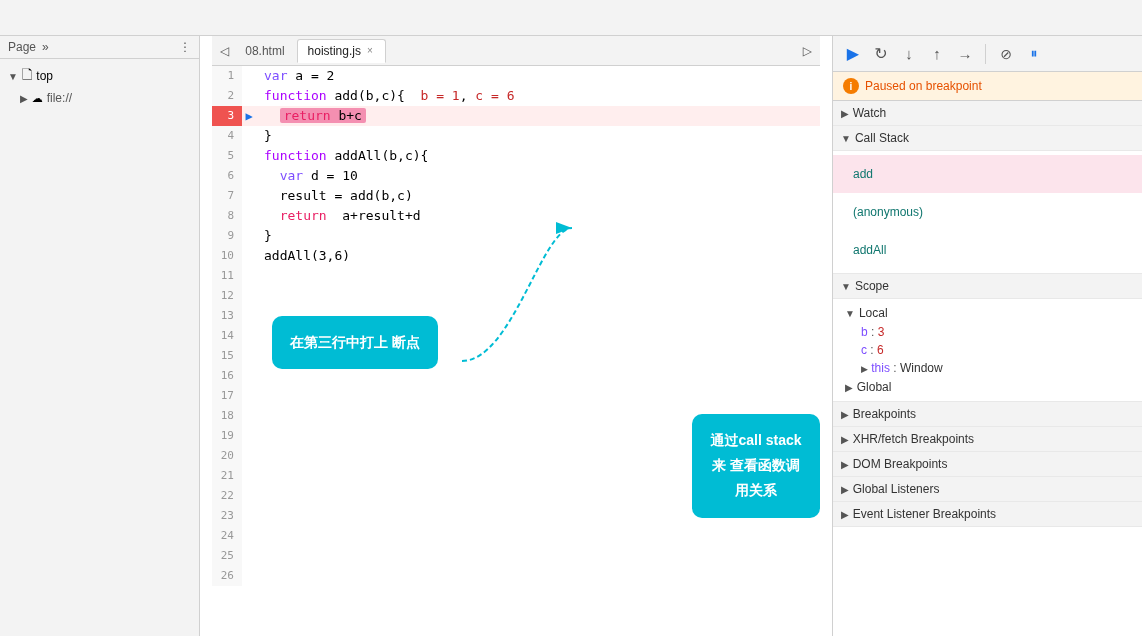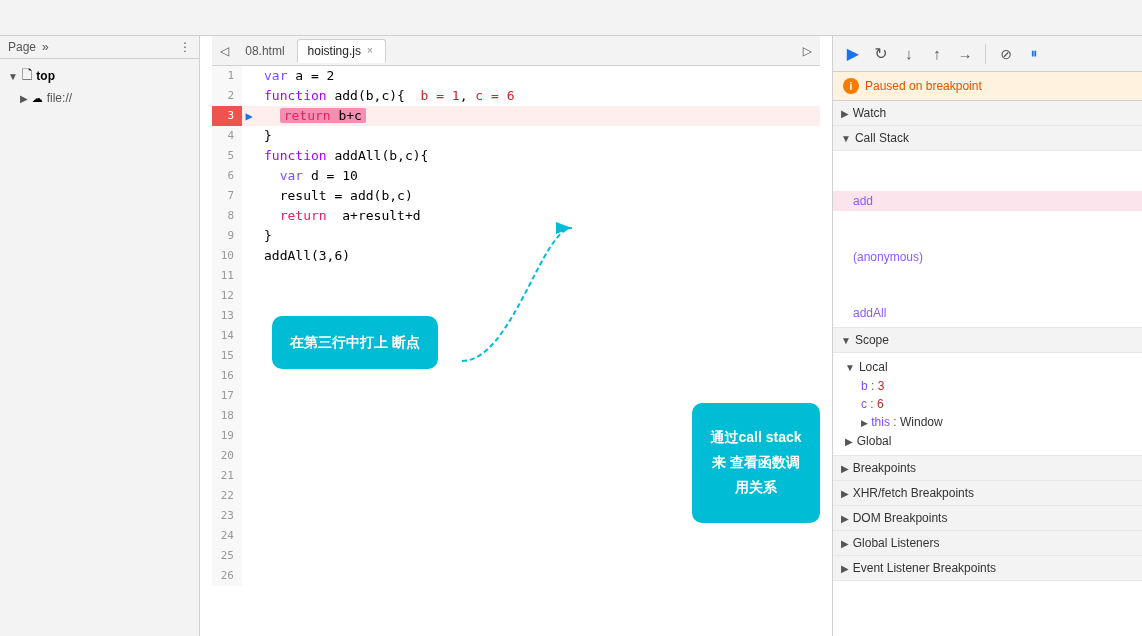--- a/index.html
+++ b/index.html
@@ -350,7 +350,7 @@
         <div class="sidebar-item">
           <span class="triangle">▼</span>
           <span style="font-size:13px;">🗋</span>
-          <span style="font-weight:700;">top</span>
+          <span style="font-weight:400;">top</span>
         </div>
         <div class="sidebar-item" style="padding-left:20px;">
           <span class="triangle">▶</span>

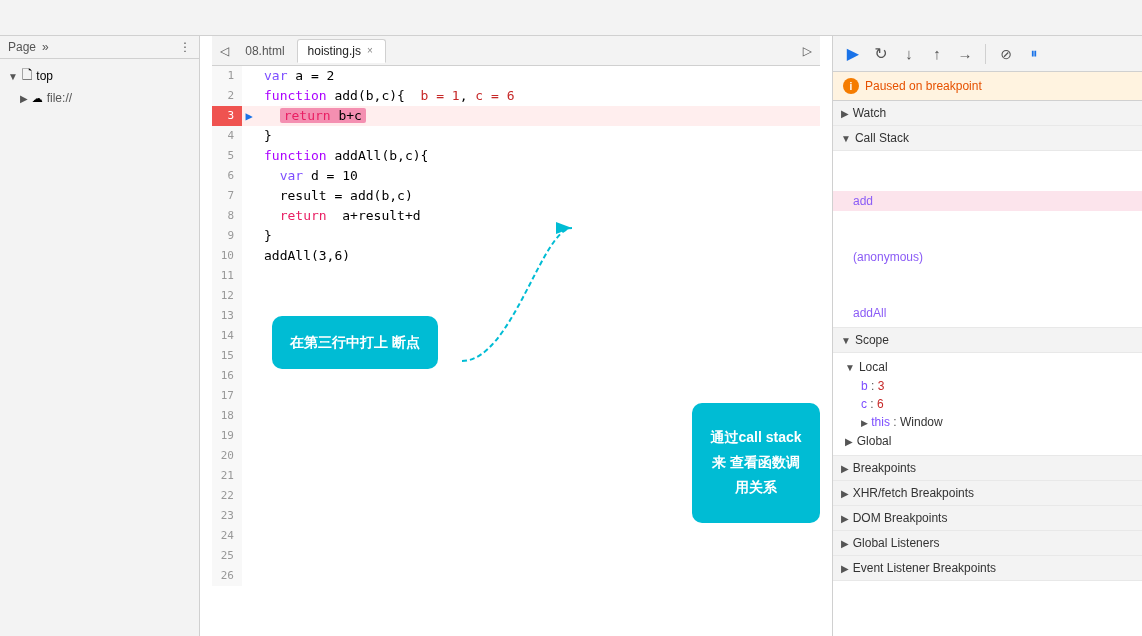--- a/index.html
+++ b/index.html
@@ -255,11 +255,10 @@
     }
 
     .call-stack-item {
-      padding: 3px 20px;
+      padding: 12px 20px;
       font-size: 12px;
       cursor: pointer;
-      color: #8b5cf6;
-      margin-top: 36px;
+      color: #0f766e;
     }
     .call-stack-item.active { background: #fce4ec; }
 

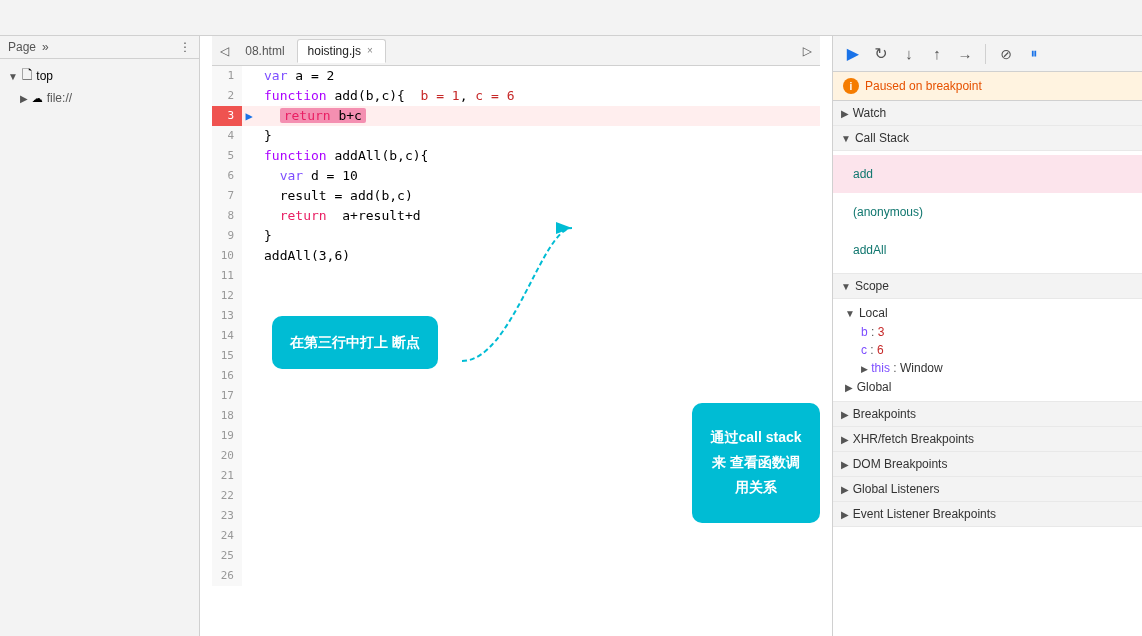--- a/index.html
+++ b/index.html
@@ -302,11 +302,11 @@
 
     .callout-center {
       position: absolute;
-      top: 337px;
+      top: 348px;
       left: 480px;
       background: #00bcd4;
       border-radius: 10px;
-      padding: 20px 16px;
+      padding: 12px 16px;
       color: #fff;
       font-size: 14px;
       font-weight: bold;

